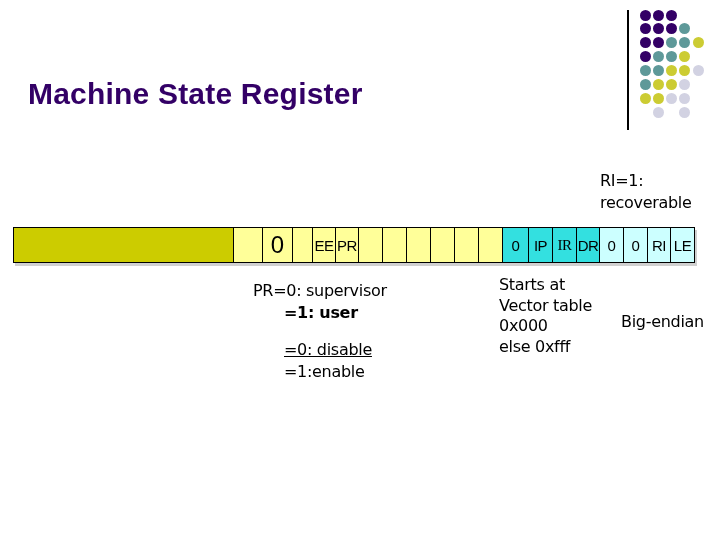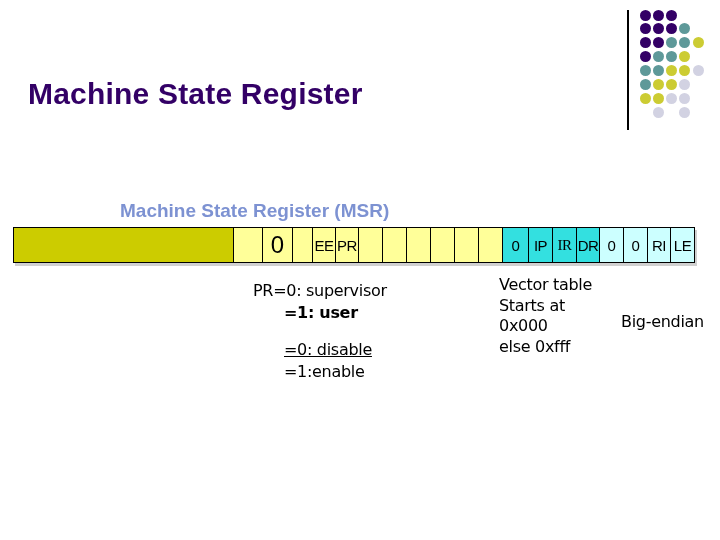--- a/index.html
+++ b/index.html
@@ -95,6 +95,10 @@
 
   <h2 class="subtitle">Machine State Register (MSR)</h2>
 
+  <div id="note-ri" class="note">
+      <div class="note-line">RI=1:</div>
+      <div class="note-line">recoverable</div>
+    </div>
 
   <div id="register">
       <div class="cell olive" style="width: 220px;"></div>

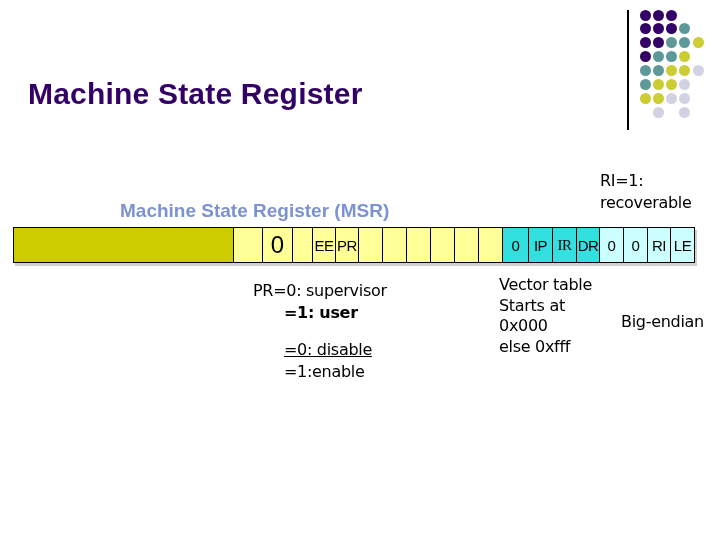--- a/index.html
+++ b/index.html
@@ -93,7 +93,6 @@
       <span class="dot" style="left: 678.5px; top: 106.52px; background: rgb(210, 210, 226);"></span>
     </div>
 
-  <h2 class="subtitle">Machine State Register (MSR)</h2>
 
   <div id="note-ri" class="note">
       <div class="note-line">RI=1:</div>

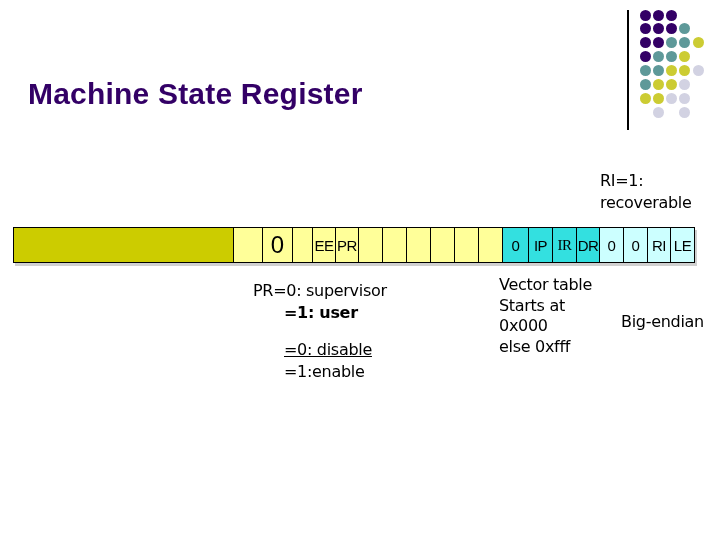--- a/index.html
+++ b/index.html
@@ -131,8 +131,8 @@
       <div class="note-line" style="padding-left: 31px;">=1:enable</div>
     </div>
   <div id="note-ip" class="note">
+      <div class="note-line">Starts at</div>
       <div class="note-line">Vector table</div>
-      <div class="note-line">Starts at</div>
       <div class="note-line">0x000</div>
       <div class="note-line">else 0xfff</div>
     </div>

